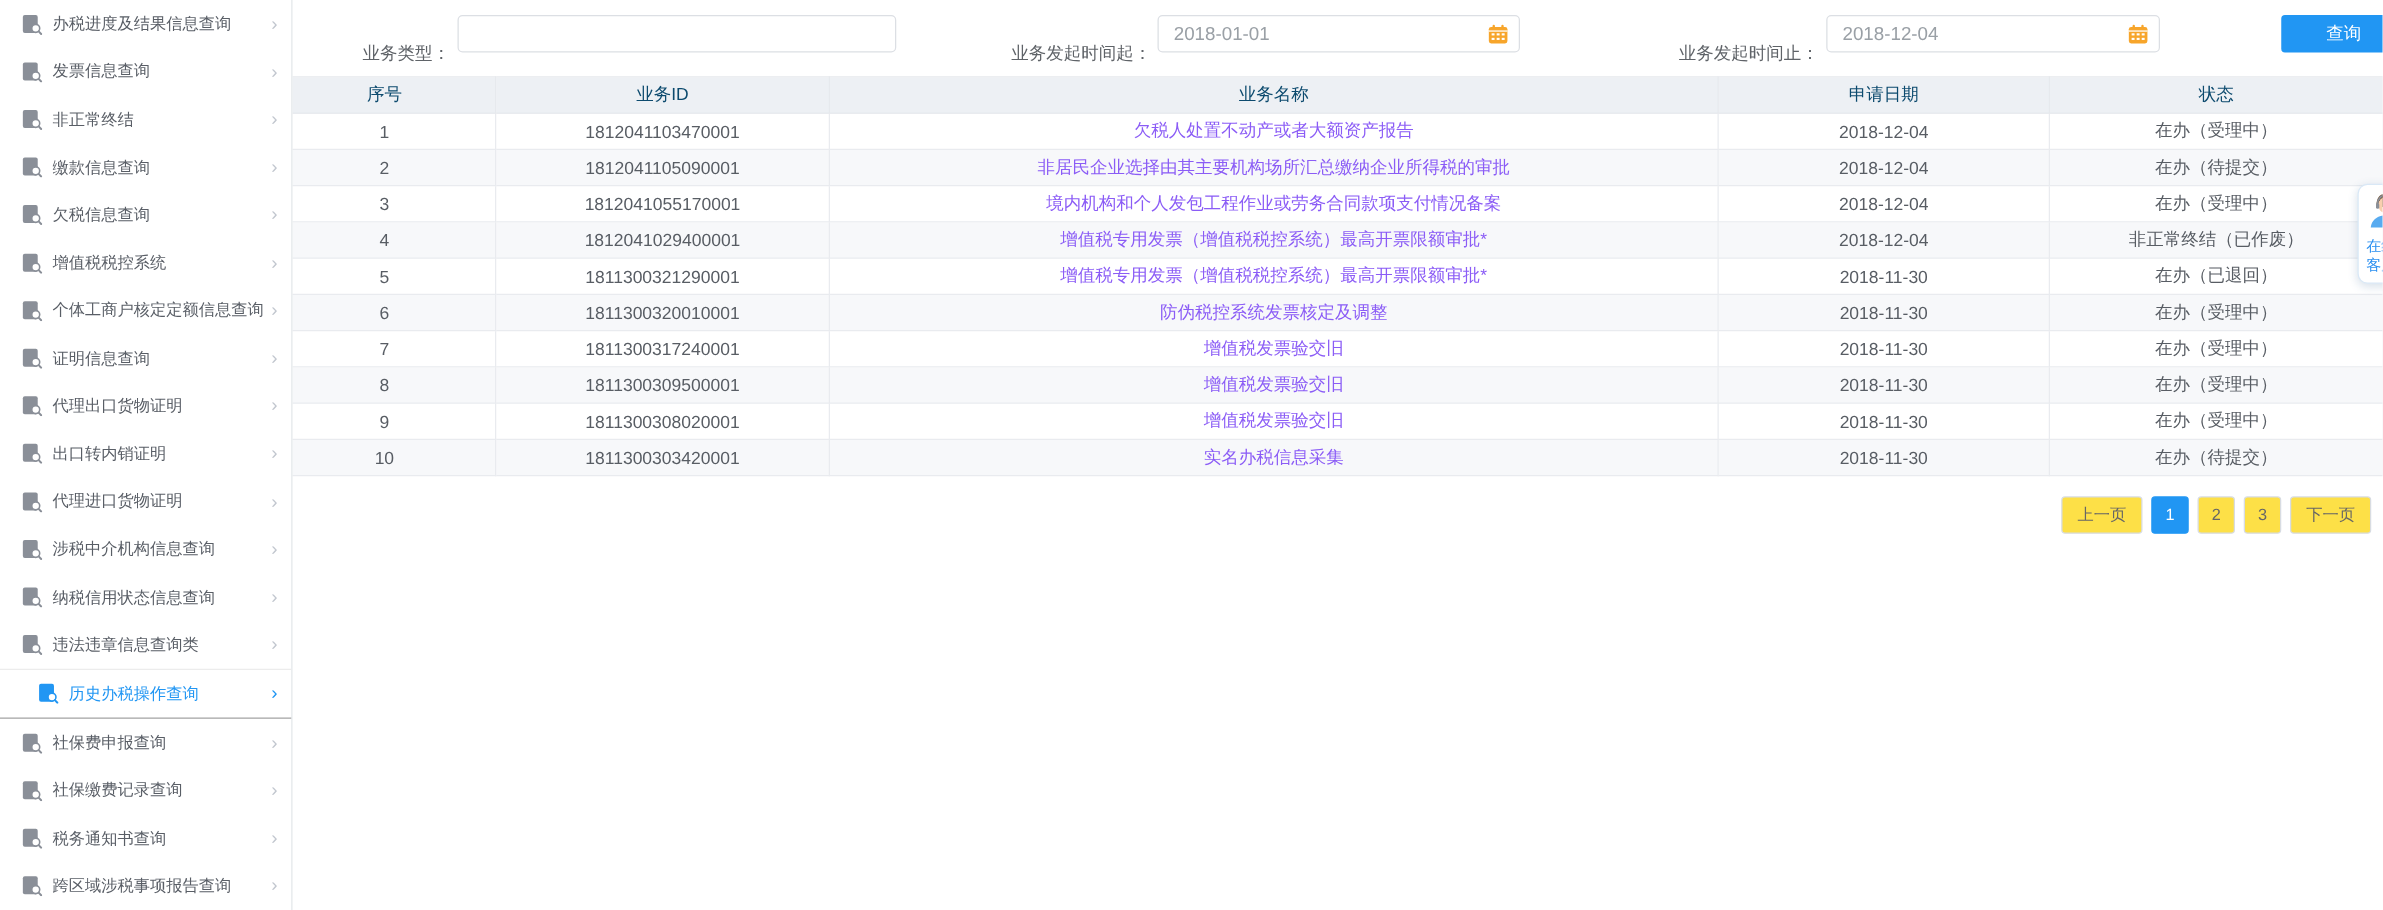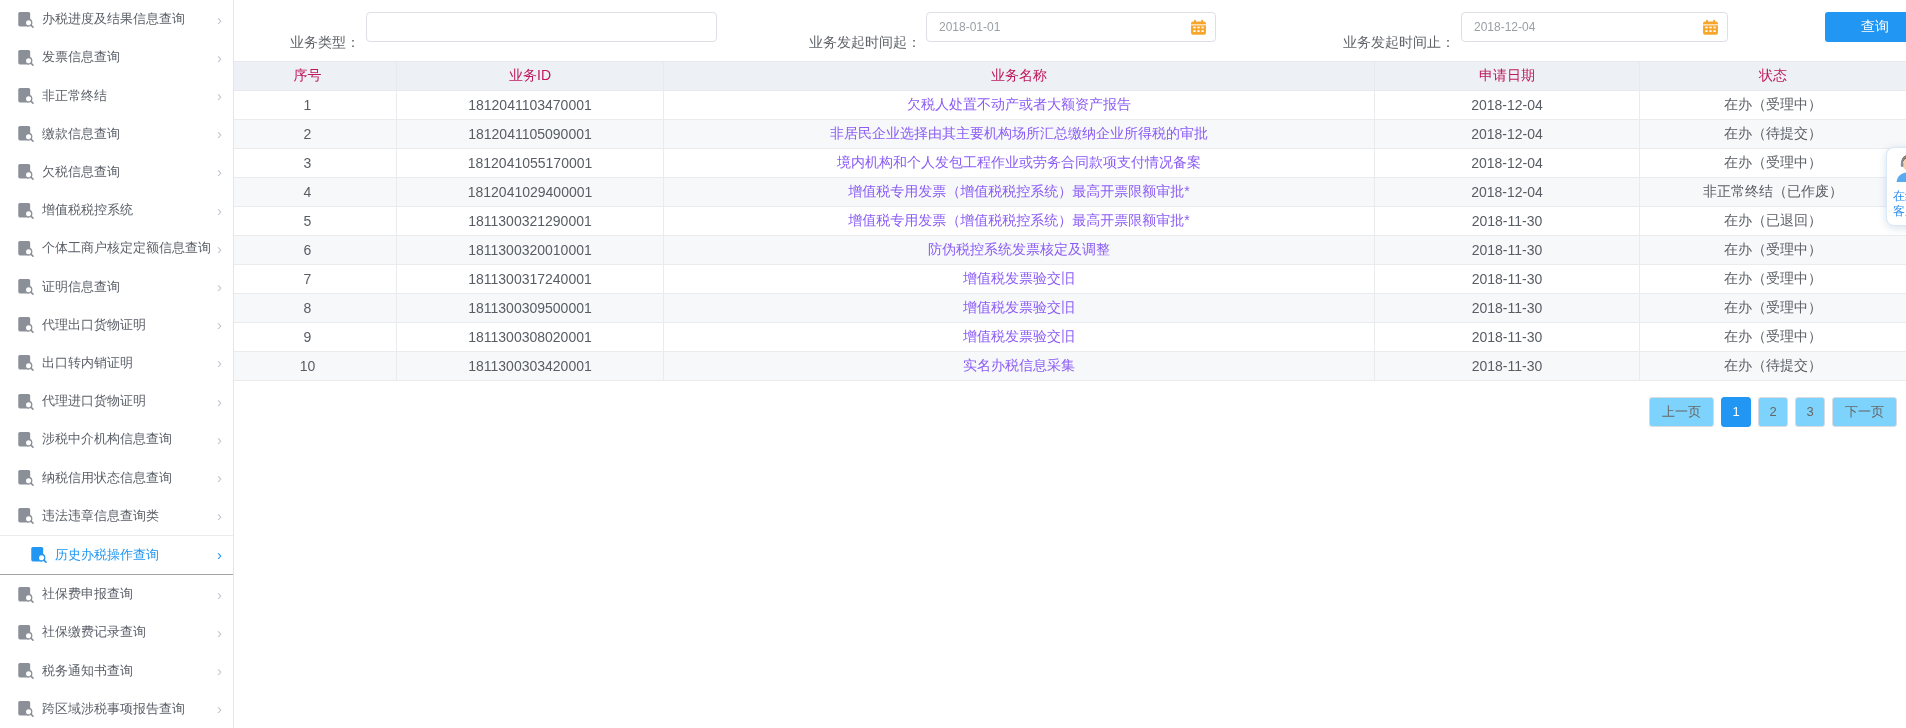--- a/index.html
+++ b/index.html
@@ -25,7 +25,7 @@
     border-radius:4px; background:#fff; font-size:13px; color:#666; padding:0 10px; outline:none; }
   .fdate { position:absolute; top:12px; height:30px; border:1px solid #dcdfe4;
     border-radius:4px; background:#fff; display:flex; align-items:center; padding:0 8px 0 12px; cursor:pointer; }
-  .fdate .dval { flex:1; font-size:12px; color:#9aa0a6; }
+  .fdate .dval { flex:1; font-size:15px; color:#9aa0a6; }
   .fdate .cal { width:17px; height:17px; flex:none; }
   .qbtn { position:absolute; top:12px; left:1825px; width:100px; height:30px;
     background:#2196f3; color:#fff; font-size:14px; border:none; border-radius:3px; cursor:pointer; }

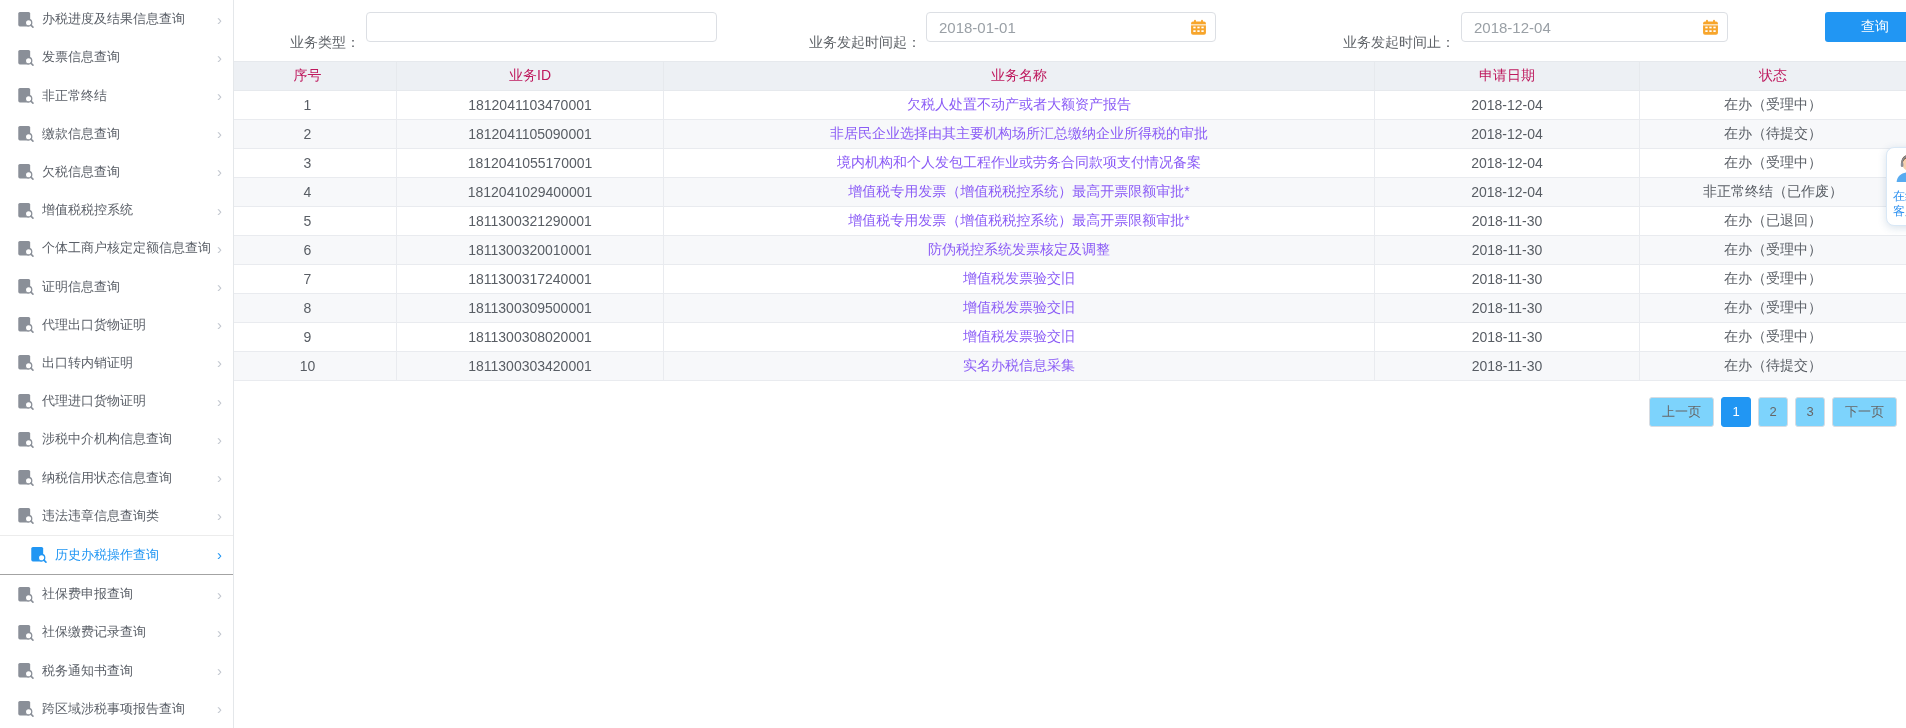--- a/index.html
+++ b/index.html
@@ -33,7 +33,7 @@
   
   .results { position:absolute; left:218px; top:61px; width:1688px;
     border-collapse:collapse; table-layout:fixed; }
-  .results th { height:29px; background:#edf0f4; color:#be185d; font-weight:normal;
+  .results th { height:29px; background:#edf0f4; color:#0c4a6e; font-weight:normal;
     font-size:14px; border:1px solid #e6e9ed; text-align:center; }
   .results td { height:29px; color:#585d64; font-size:14px; border:1px solid #e9ebef;
     text-align:center; background:#fff; overflow:hidden; white-space:nowrap; }

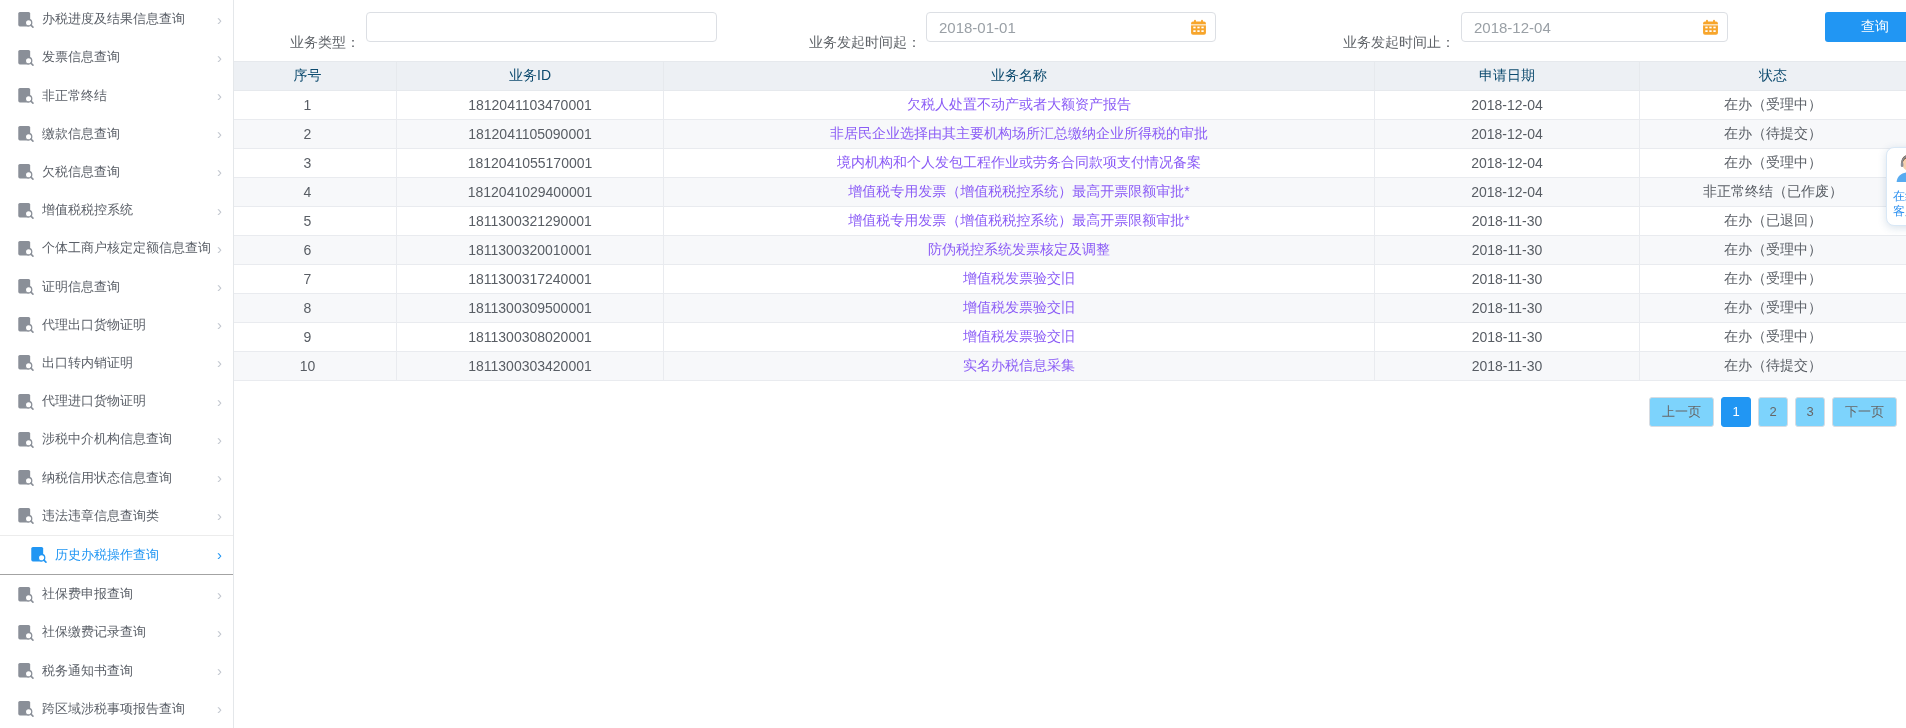--- a/index.html
+++ b/index.html
@@ -43,7 +43,7 @@
   
   .pagination { position:absolute; top:397px; right:9px; display:flex; gap:7px; }
   .pg { min-width:30px; height:30px; line-height:28px; padding:0 12px; text-align:center;
-    border:1px solid #d8dce2; border-radius:3px; background:#7dd3fc; color:#666;
+    border:1px solid #d8dce2; border-radius:3px; background:#fde047; color:#666;
     font-size:13px; cursor:pointer; }
   .pg.num { padding:0; }
   .pg.active { background:#2196f3; border-color:#2196f3; color:#fff; }

